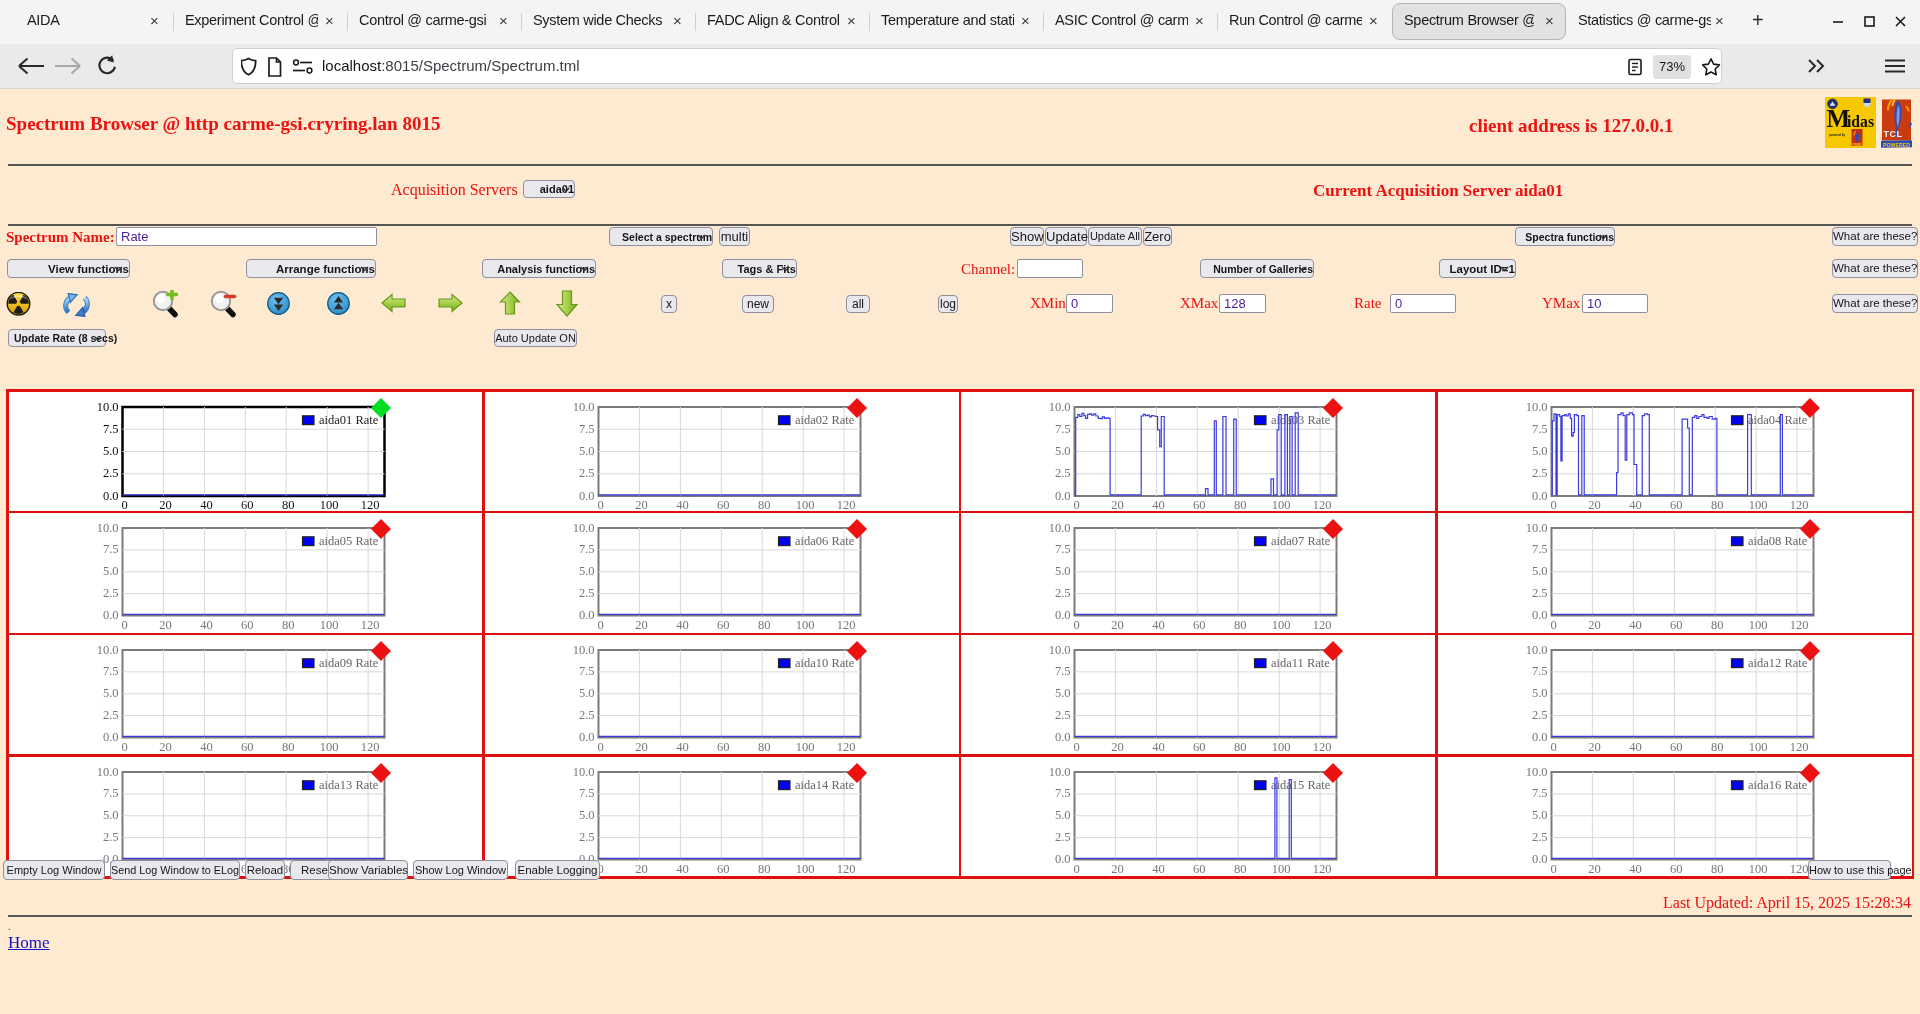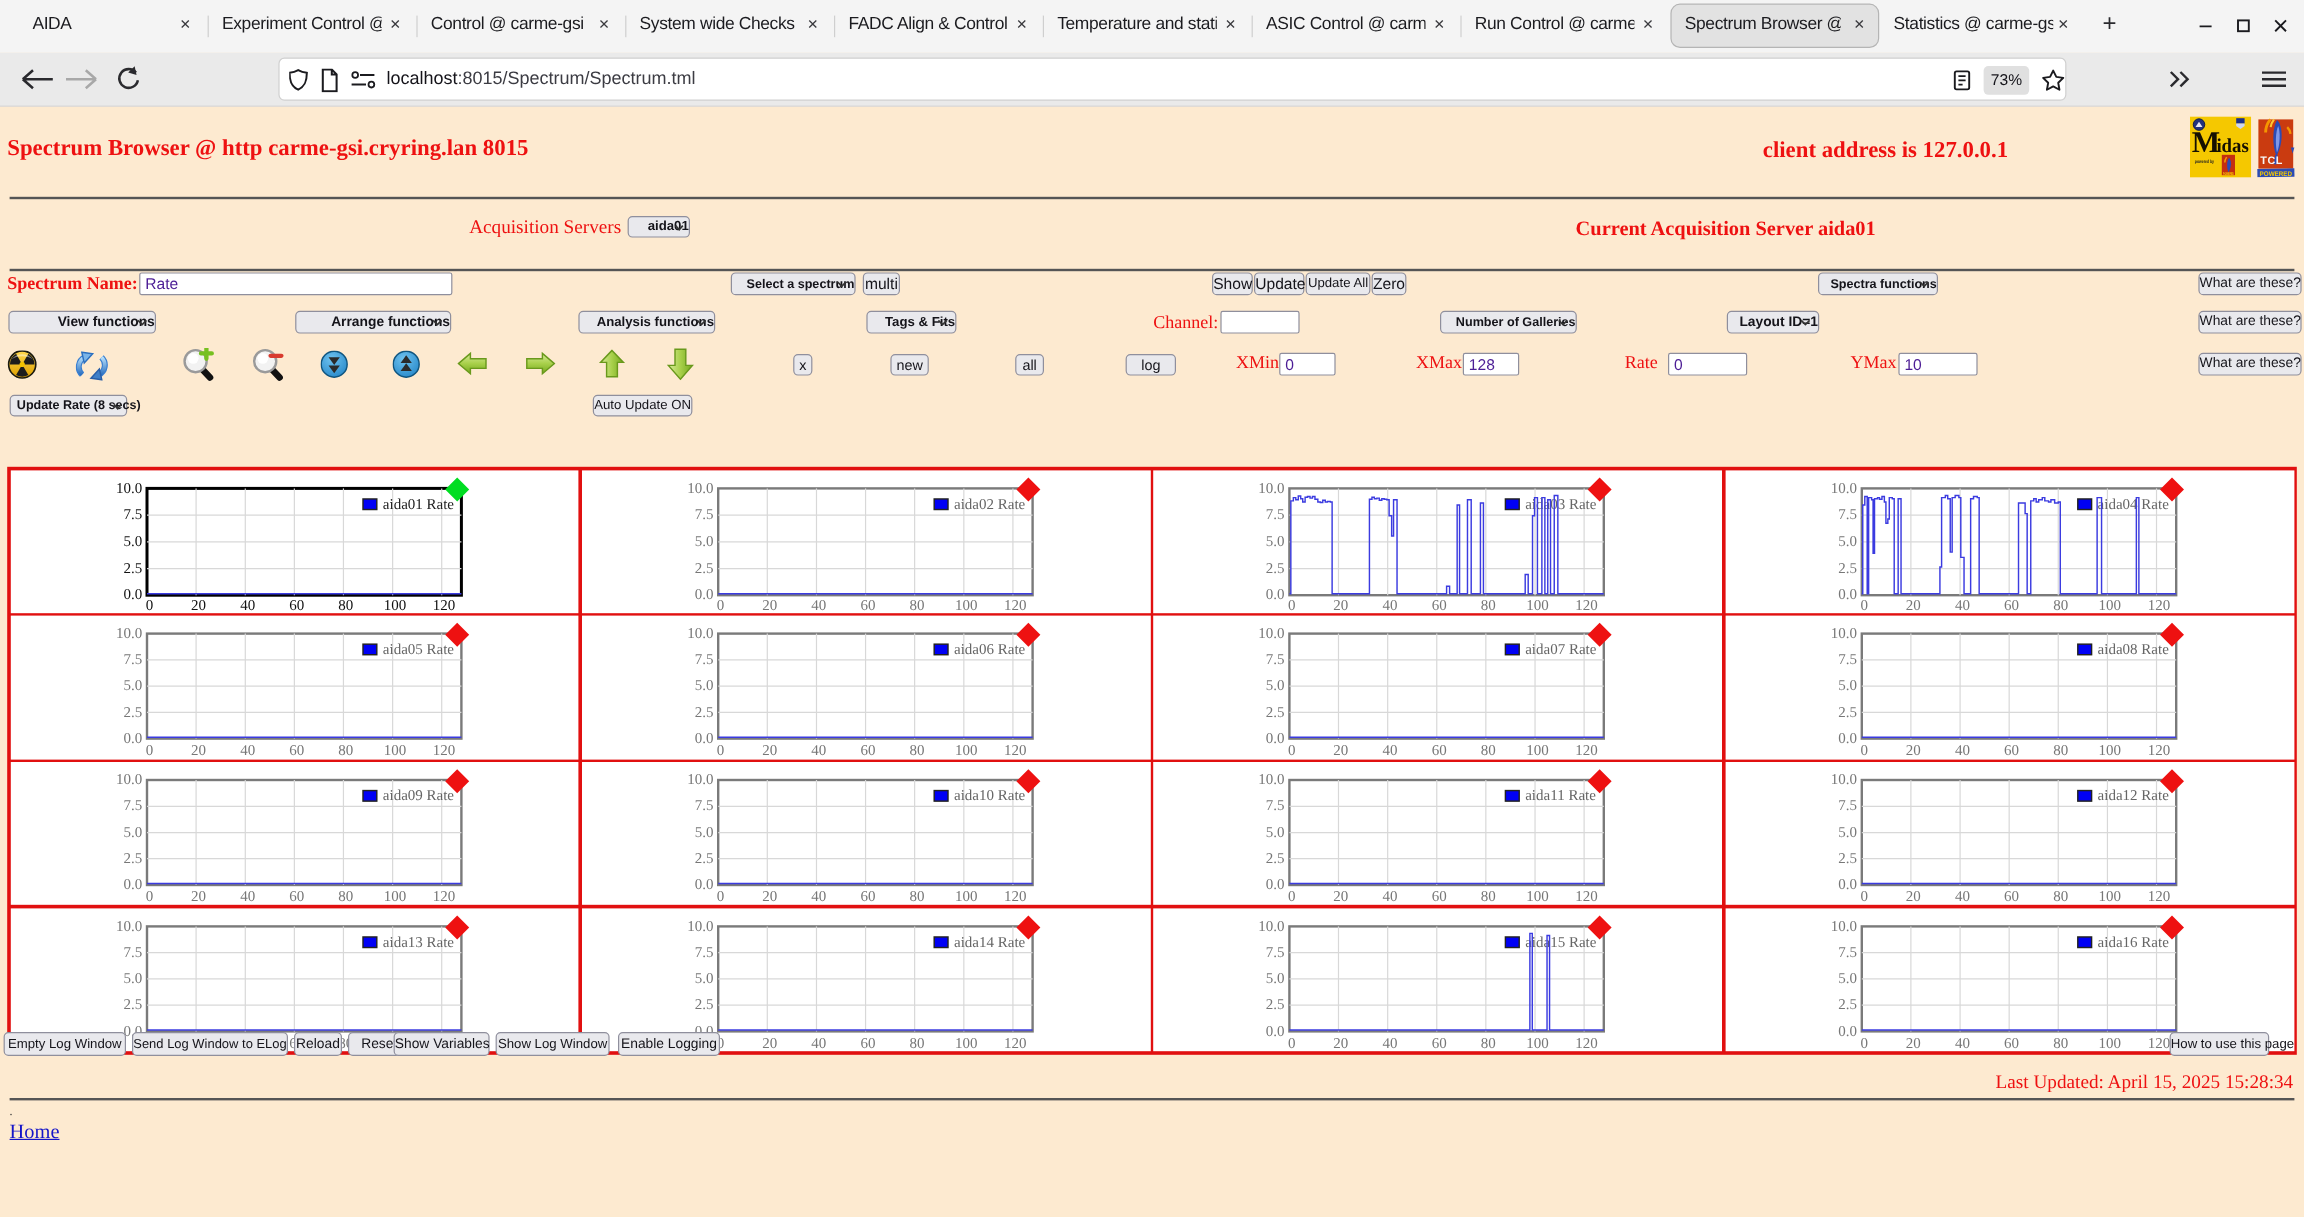--- a/index.html
+++ b/index.html
@@ -298,7 +298,7 @@
 <div class="btn" style="left:661px;top:295px;width:16px;height:18px;line-height:16px;font-size:12px">x</div>
 <div class="btn" style="left:742px;top:295px;width:32px;height:18px;line-height:16px;font-size:12px">new</div>
 <div class="btn" style="left:846px;top:295px;width:24px;height:18px;line-height:16px;font-size:12px">all</div>
-<div class="btn" style="left:938px;top:295px;width:42px;height:18px;line-height:16px;font-size:12px">log</div>
+<div class="btn" style="left:938px;top:295px;width:20px;height:18px;line-height:16px;font-size:12px">log</div>
 <div class="abs red" style="left:1030px;top:295px;font-family:'Liberation Serif',serif;font-size:15px">XMin</div>
 <div class="inp" style="left:1066px;top:294px;width:47px">0</div>
 <div class="abs red" style="left:1180px;top:295px;font-family:'Liberation Serif',serif;font-size:15px">XMax</div>

